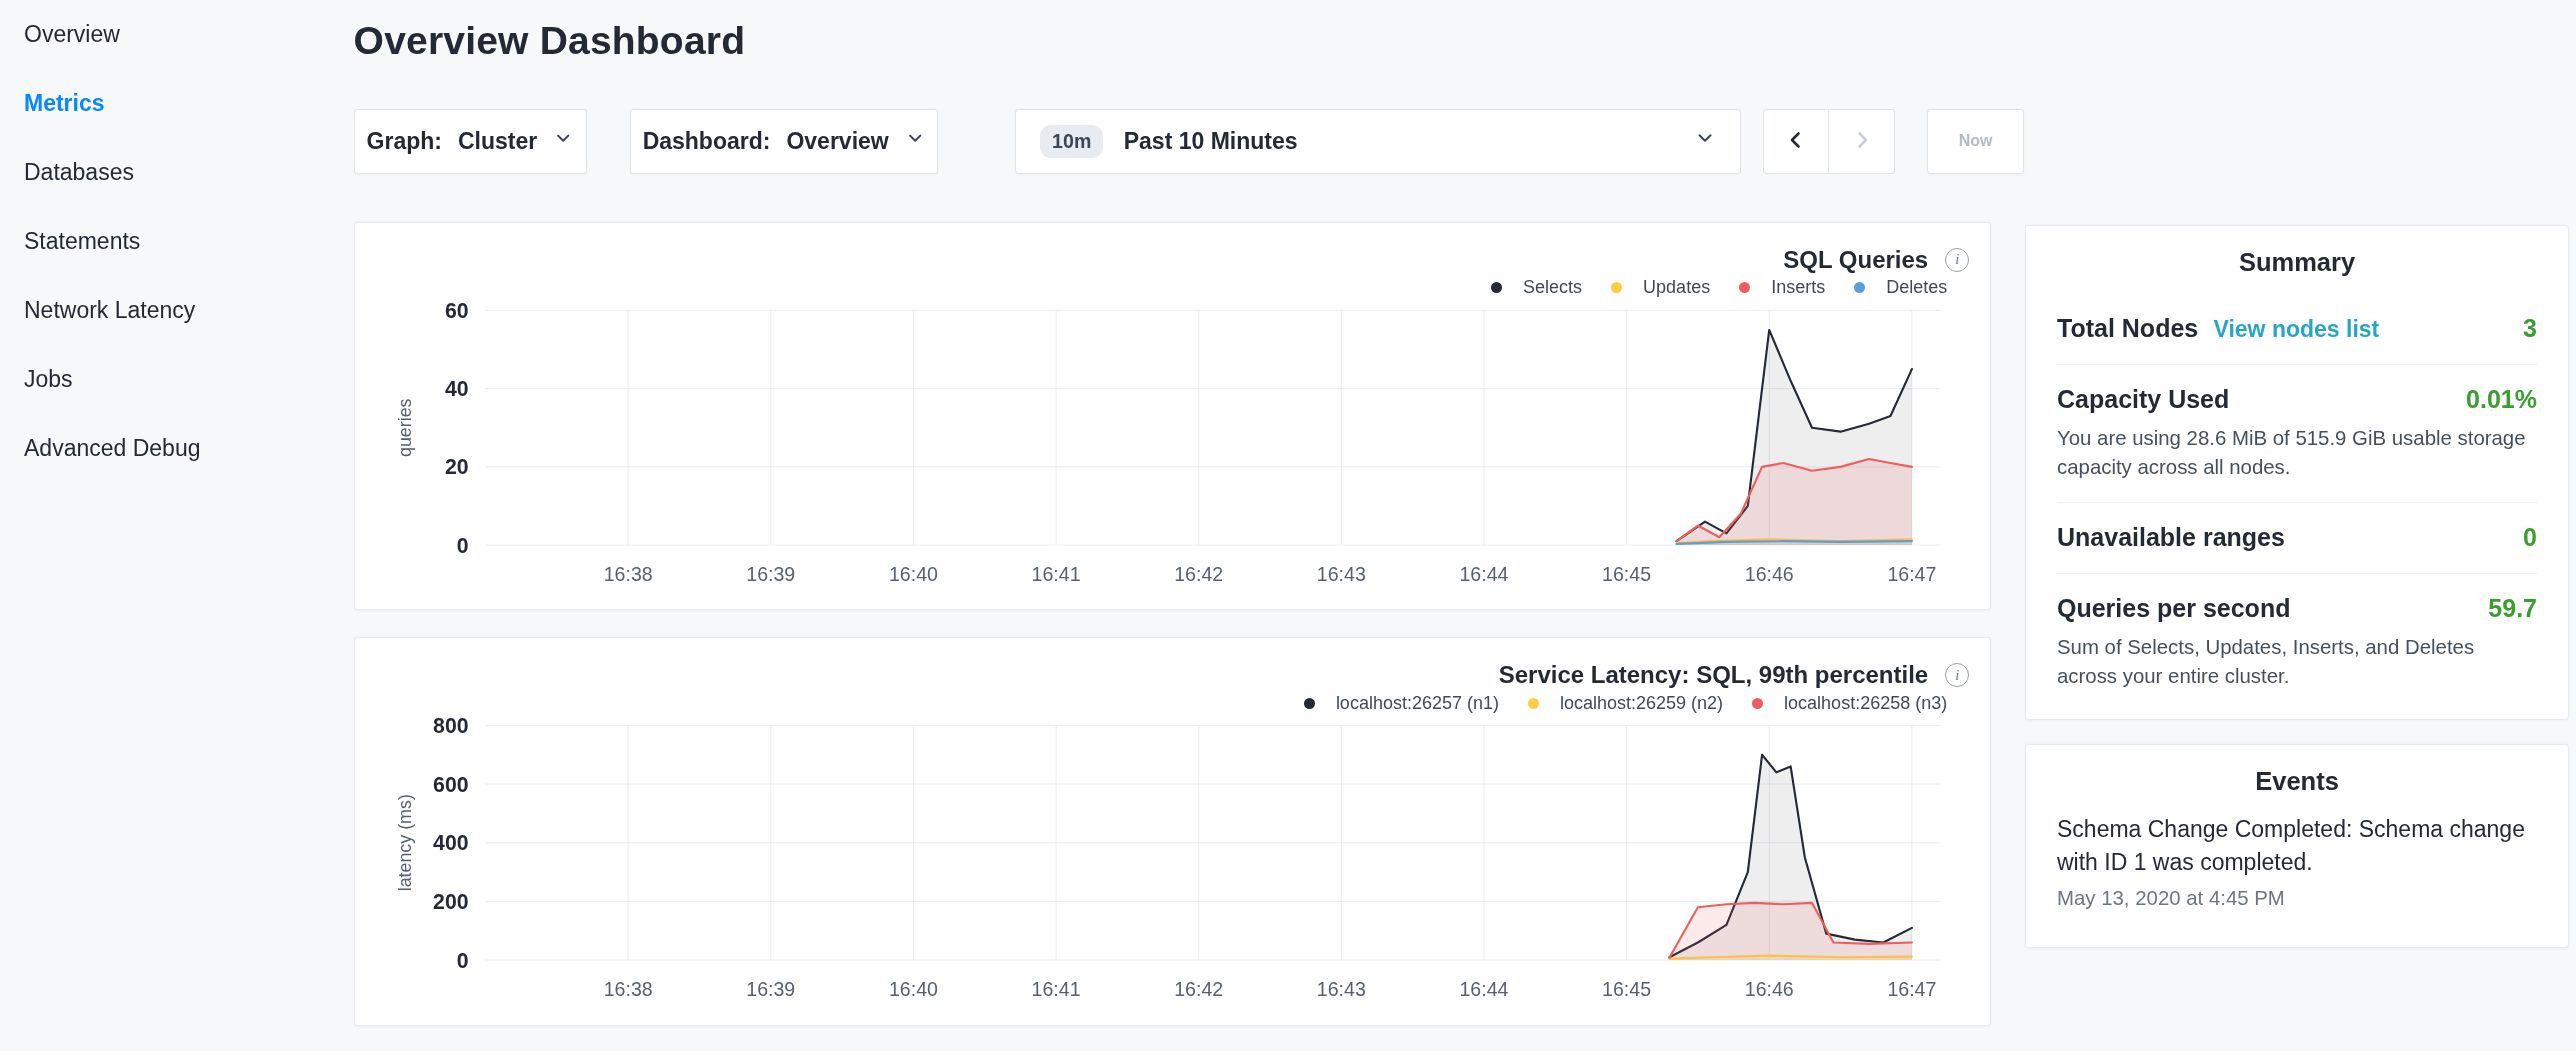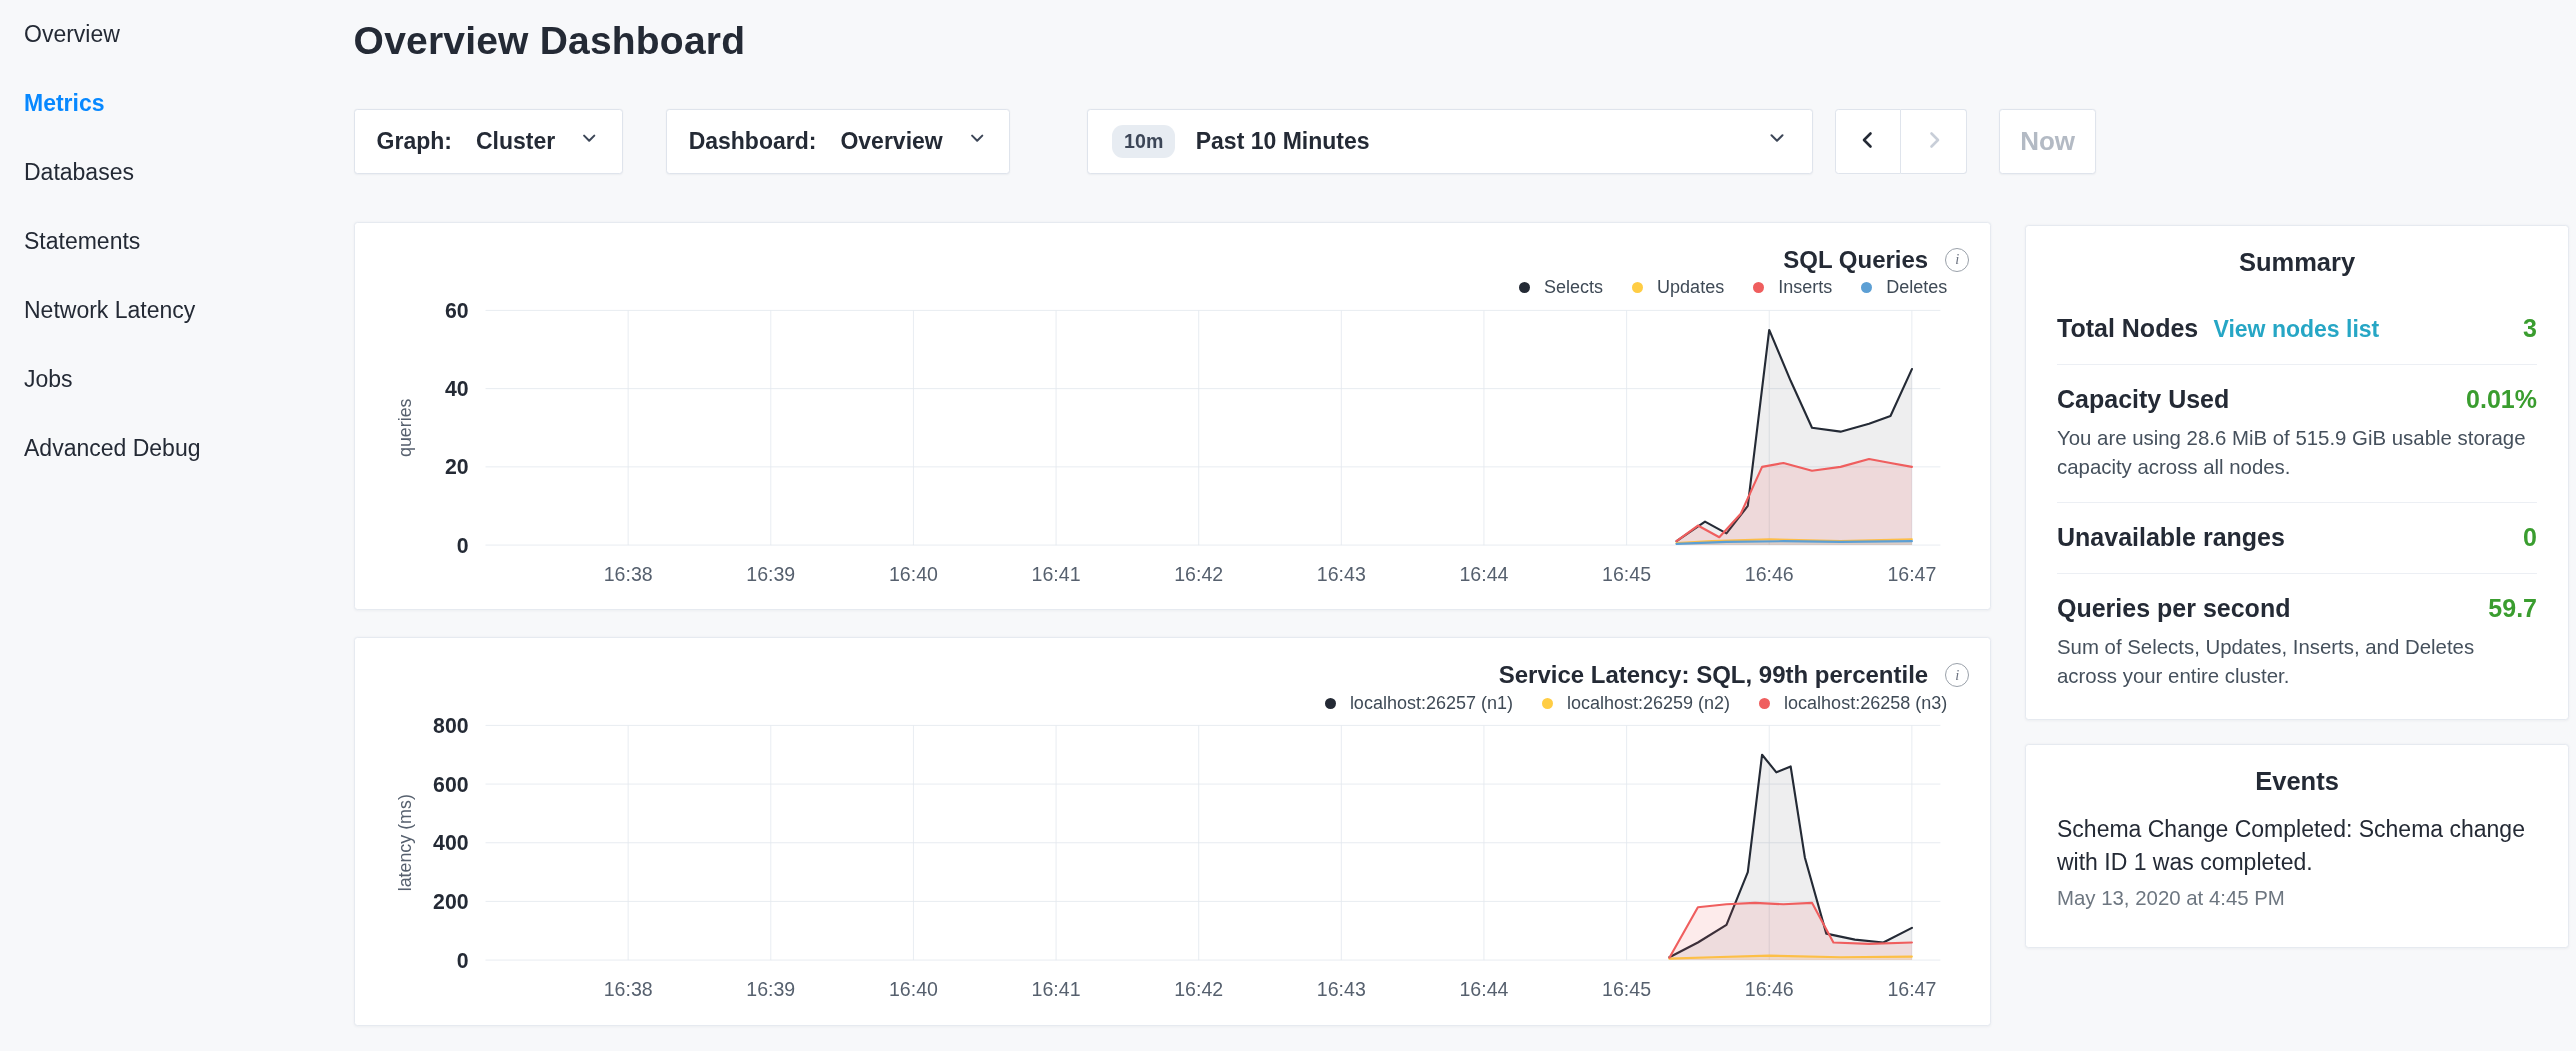--- a/index.html
+++ b/index.html
@@ -31,7 +31,7 @@
     display:inline-flex;align-items:center;font-size:23px;color:var(--dark);
     box-shadow:0 0.9px 1.7px rgba(45,55,72,.05);cursor:pointer;
   }
-  .dropdown{padding:0 22px;gap:24px;font-weight:600;}
+  .dropdown{padding:0 12px;gap:16px;font-weight:600;}
   .dropdown + .dropdown{margin-left:43px;}
   .chev{display:inline-block;}
   .time-group{display:flex;align-items:center;margin-left:77px;}

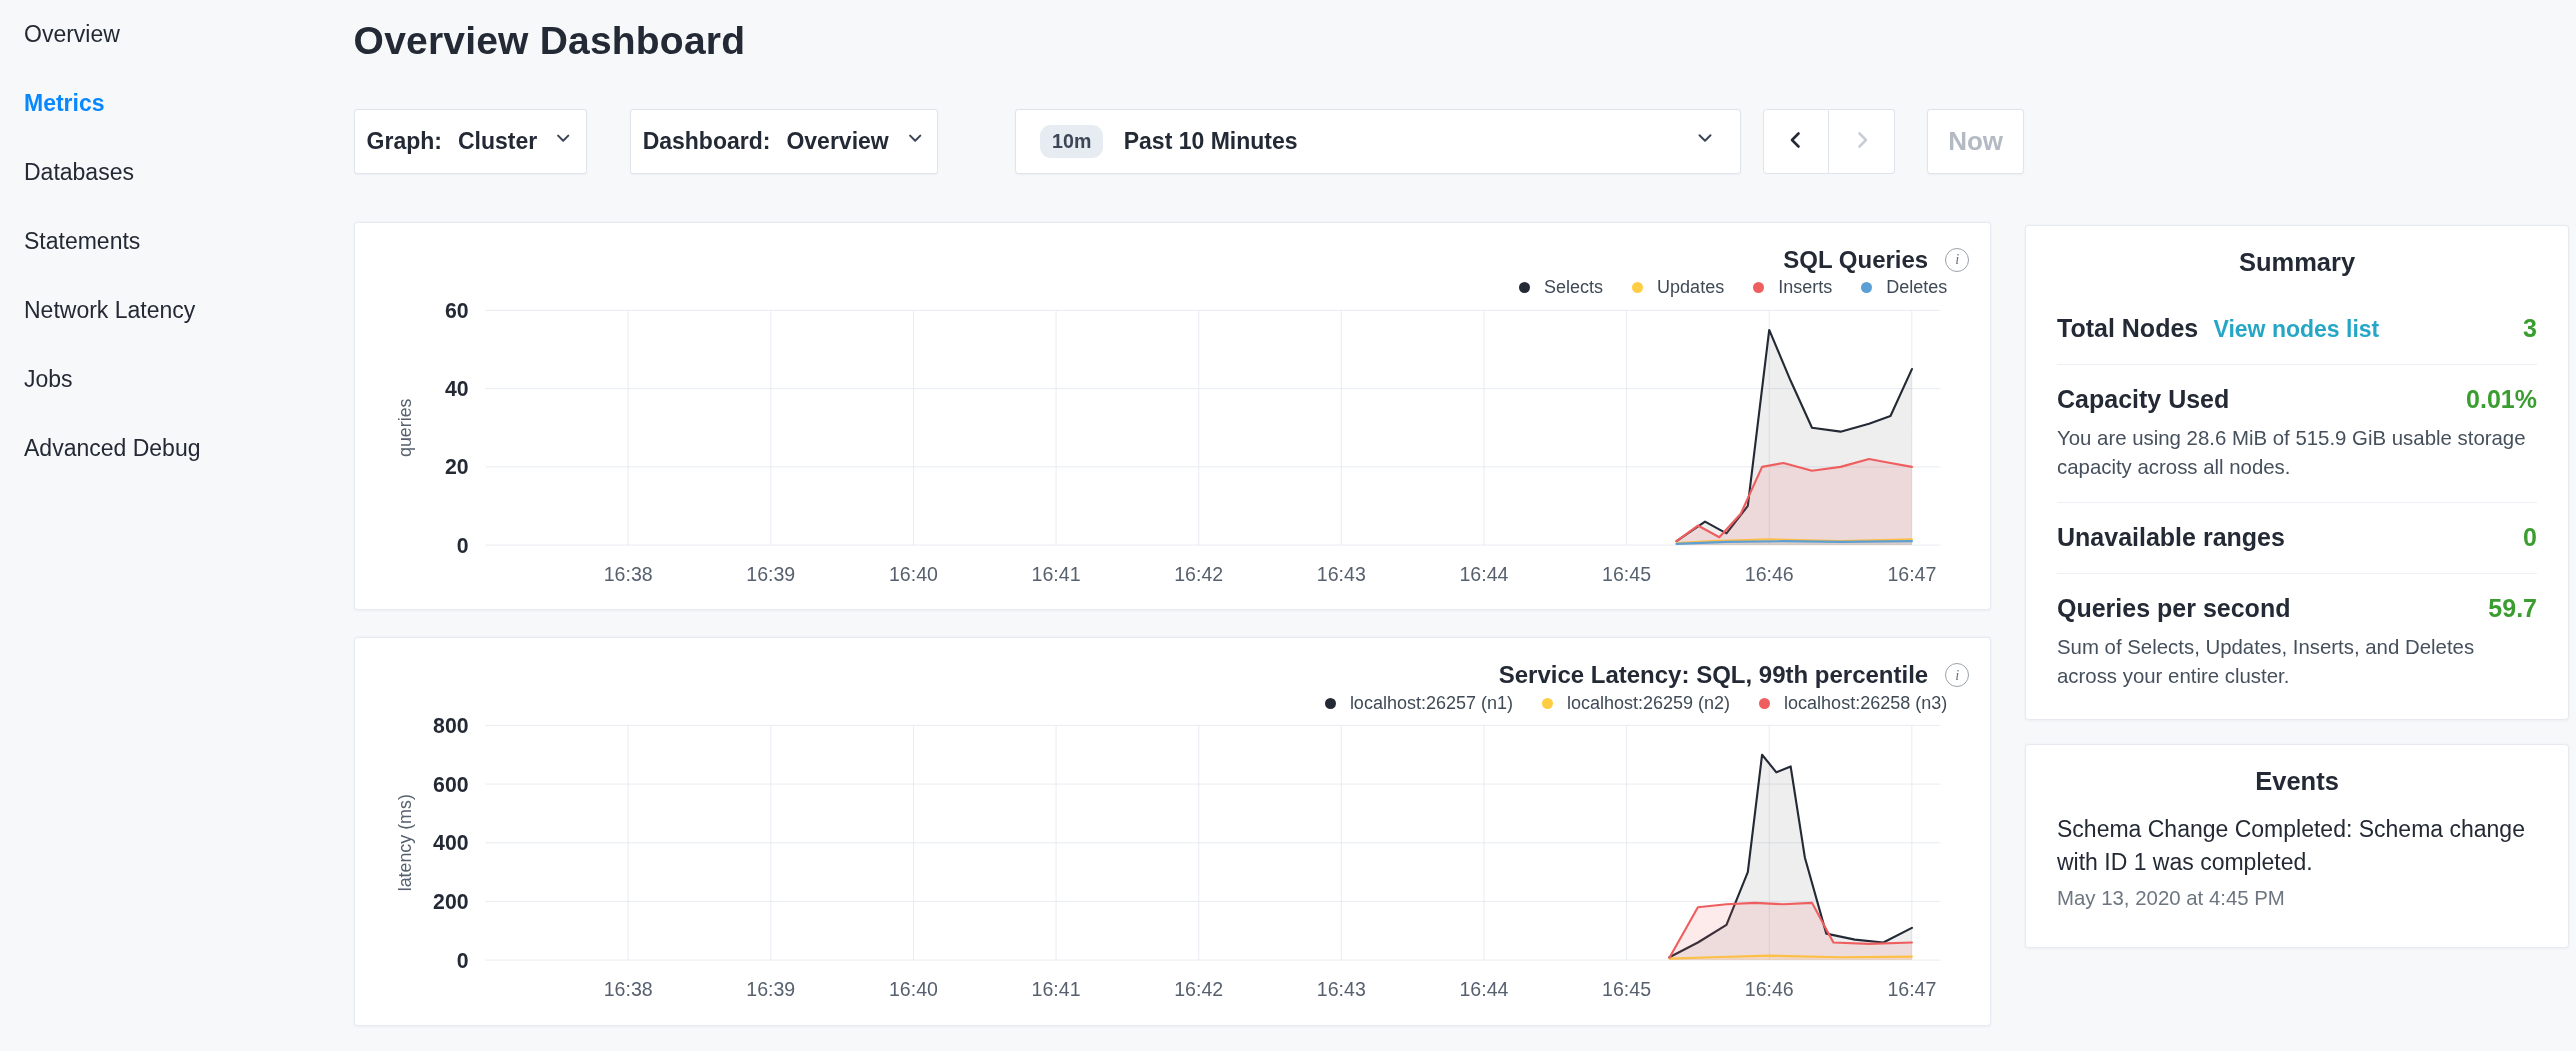--- a/index.html
+++ b/index.html
@@ -51,7 +51,7 @@
   .pager button:last-child{border-radius:0 3.4px 3.4px 0;border-left:none;}
   .now-btn{
     margin-left:32px;width:97px;justify-content:center;
-    color:#b3bac4;font-weight:600;font-size:26px;
+    color:#b3bac4;font-weight:600;font-size:16px;
   }
 
   

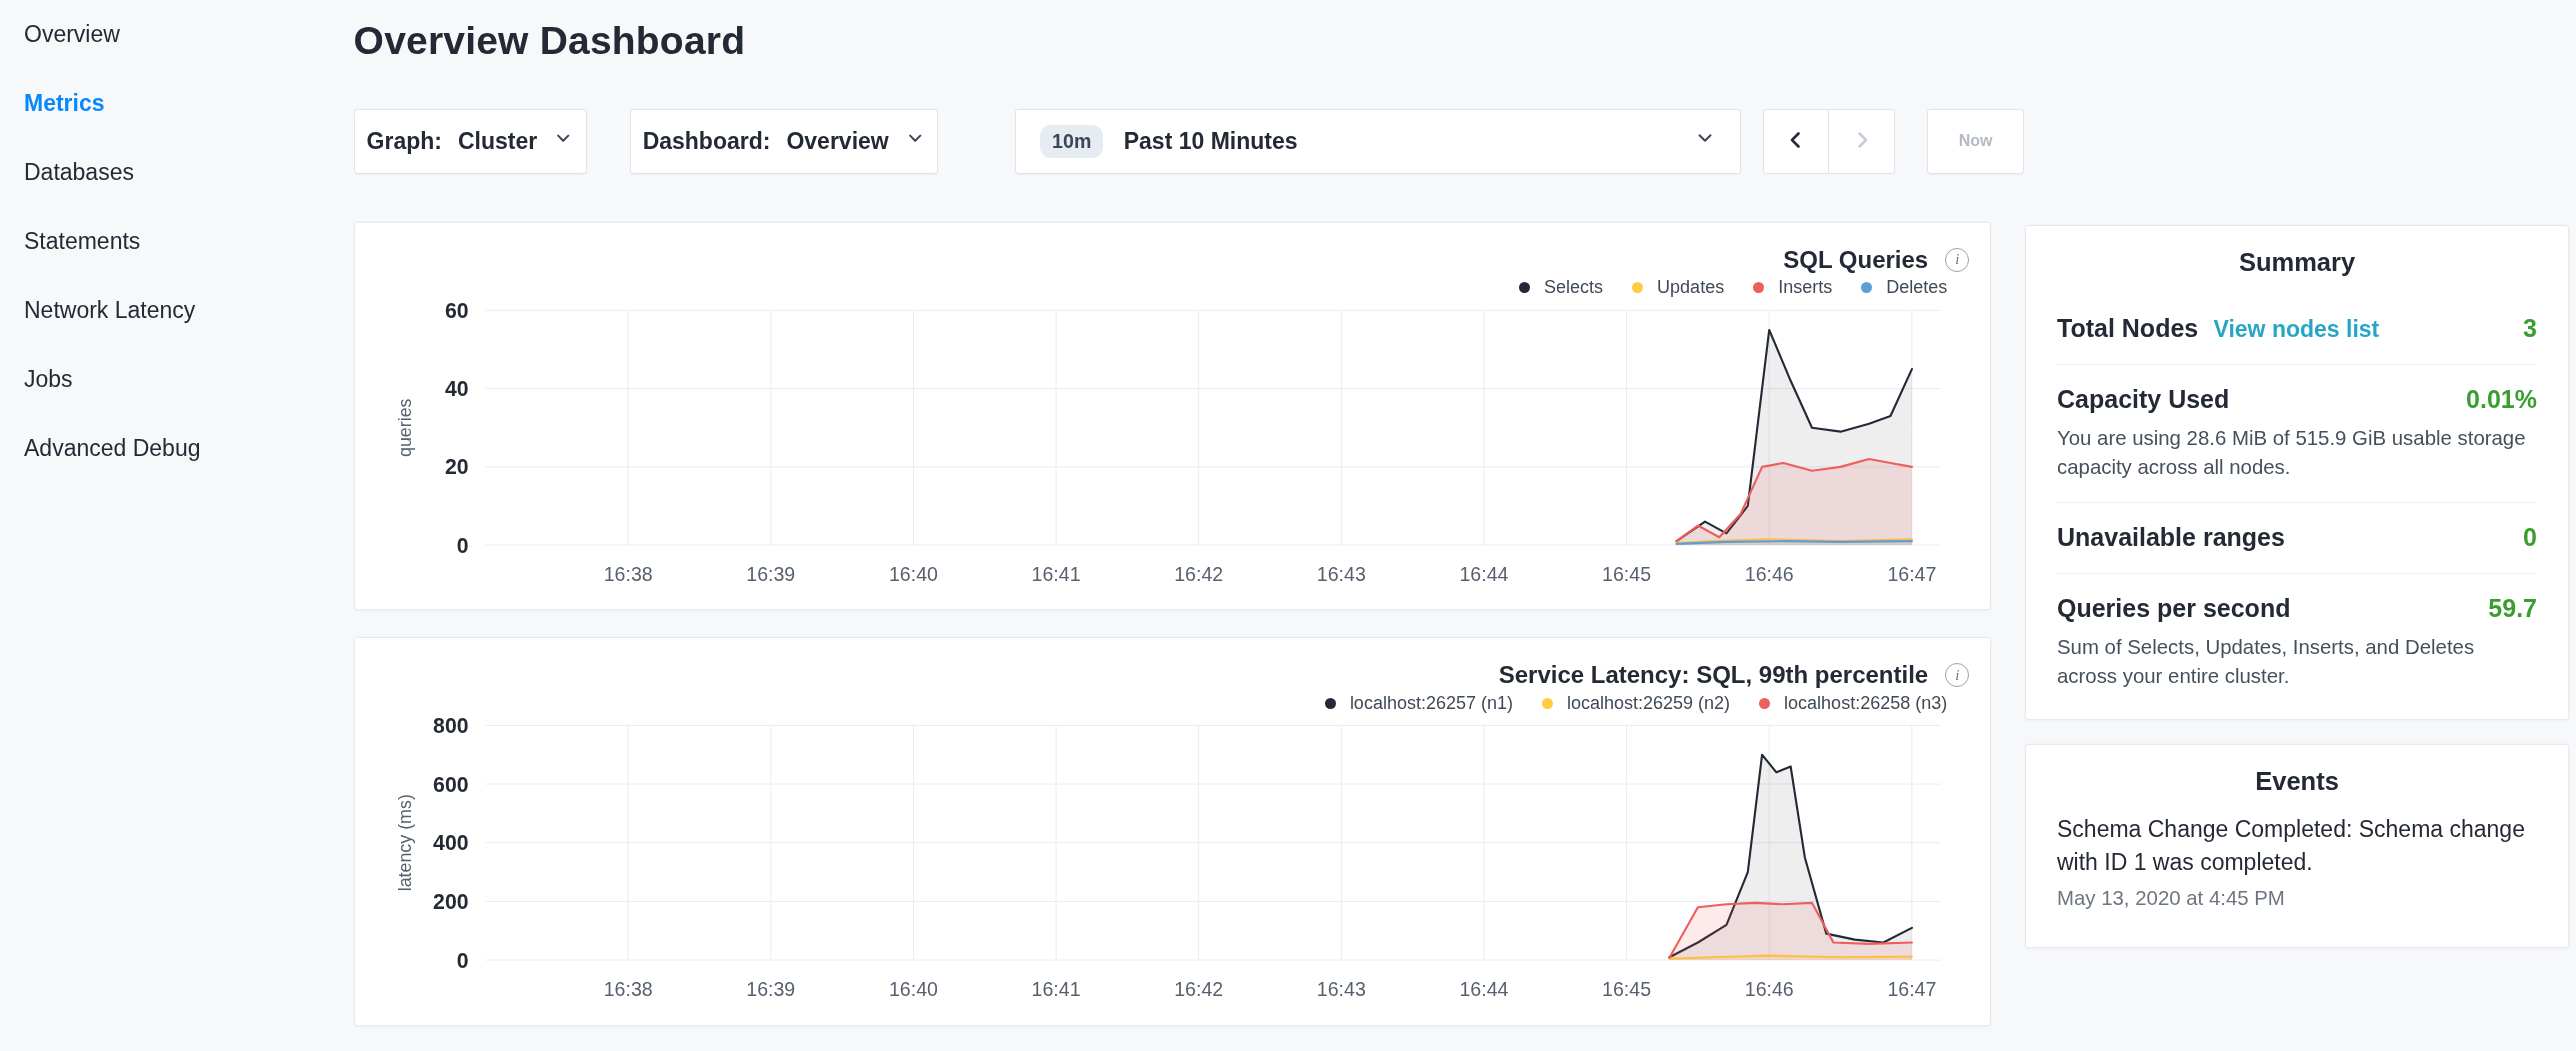--- a/index.html
+++ b/index.html
@@ -69,7 +69,7 @@
     font-size:14.5px;color:#6b7280;font-style:italic;font-family:"Liberation Serif",serif;
   }
   .legend{display:flex;justify-content:flex-end;gap:29px;margin:3.4px 22px 1.7px 0;}
-  .legend-item{display:inline-flex;align-items:center;gap:14px;font-size:18px;color:#3f4a56;}
+  .legend-item{display:inline-flex;align-items:center;gap:21px;font-size:18px;color:#3f4a56;}
   .legend-dot{width:11px;height:11px;border-radius:50%;display:inline-block;background:#888;}
   svg.chart text{font-family:"Liberation Sans",sans-serif;}
 

